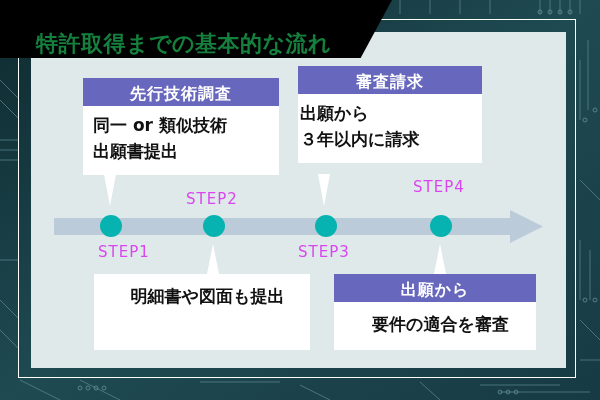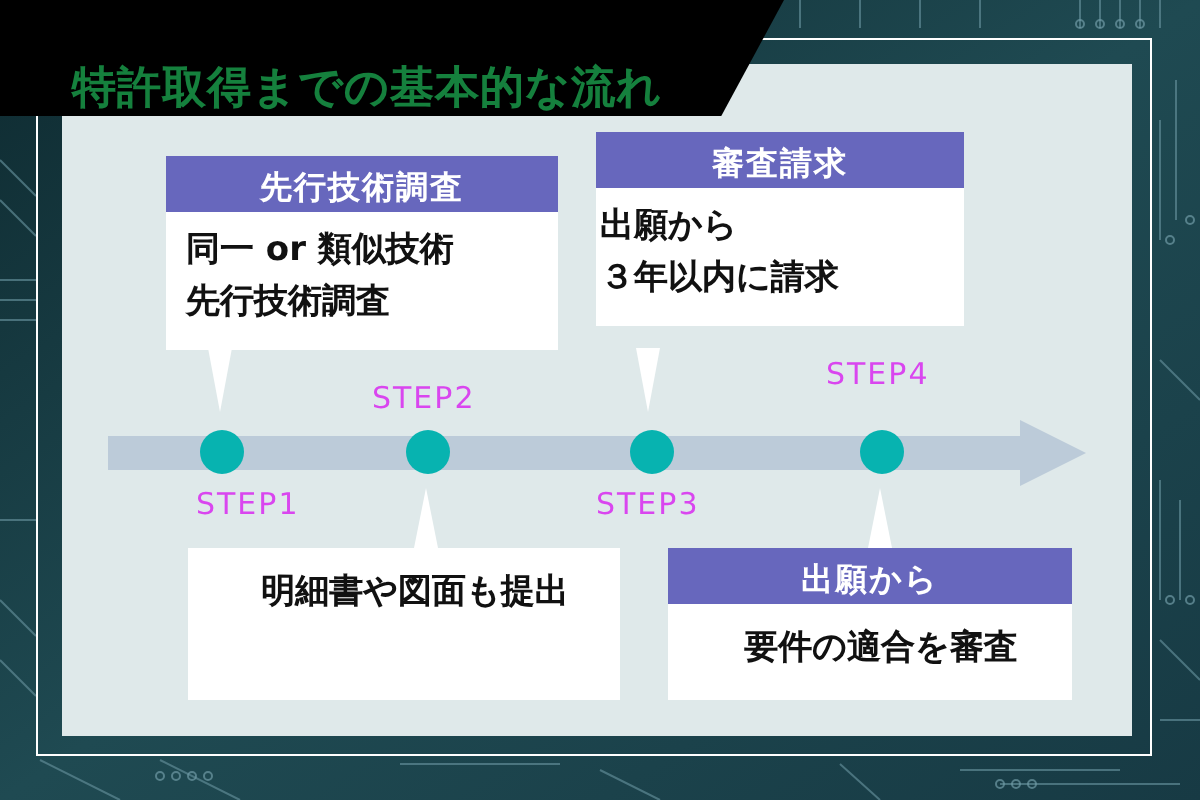--- a/index.html
+++ b/index.html
@@ -120,7 +120,7 @@
 <div class="box" style="left:83px;top:78px;width:196px;height:97px;">
   <div class="head">先行技術調査</div>
   <div class="body">同一 or 類似技術
-先行技術調査</div>
+出願書提出</div>
 </div>
 
 <div class="box" style="left:298px;top:66px;width:184px;height:97px;">

